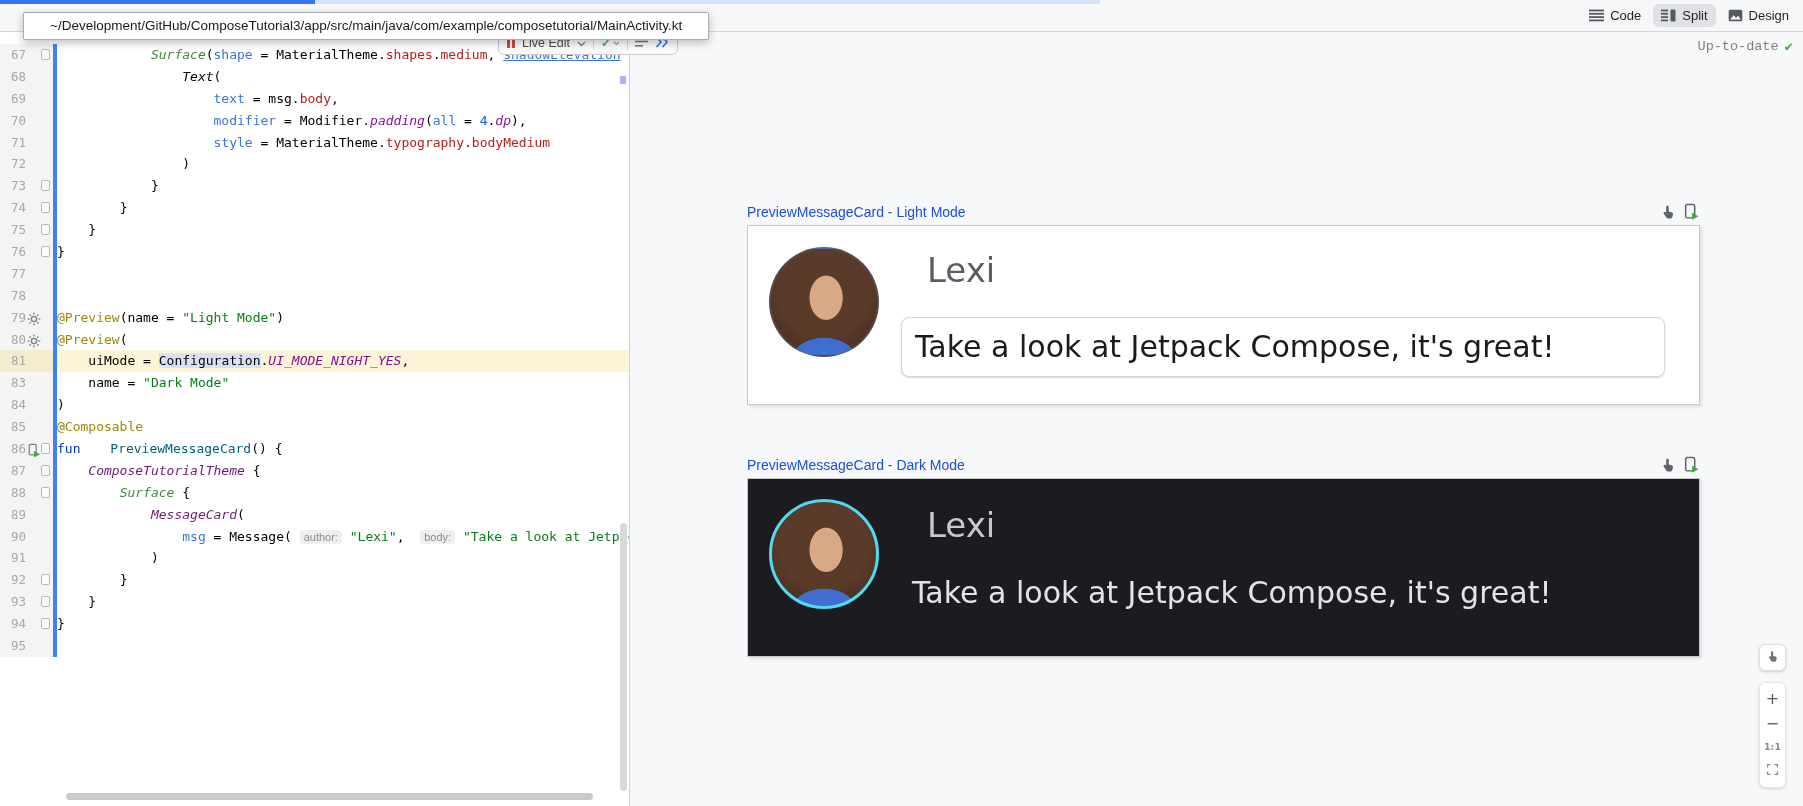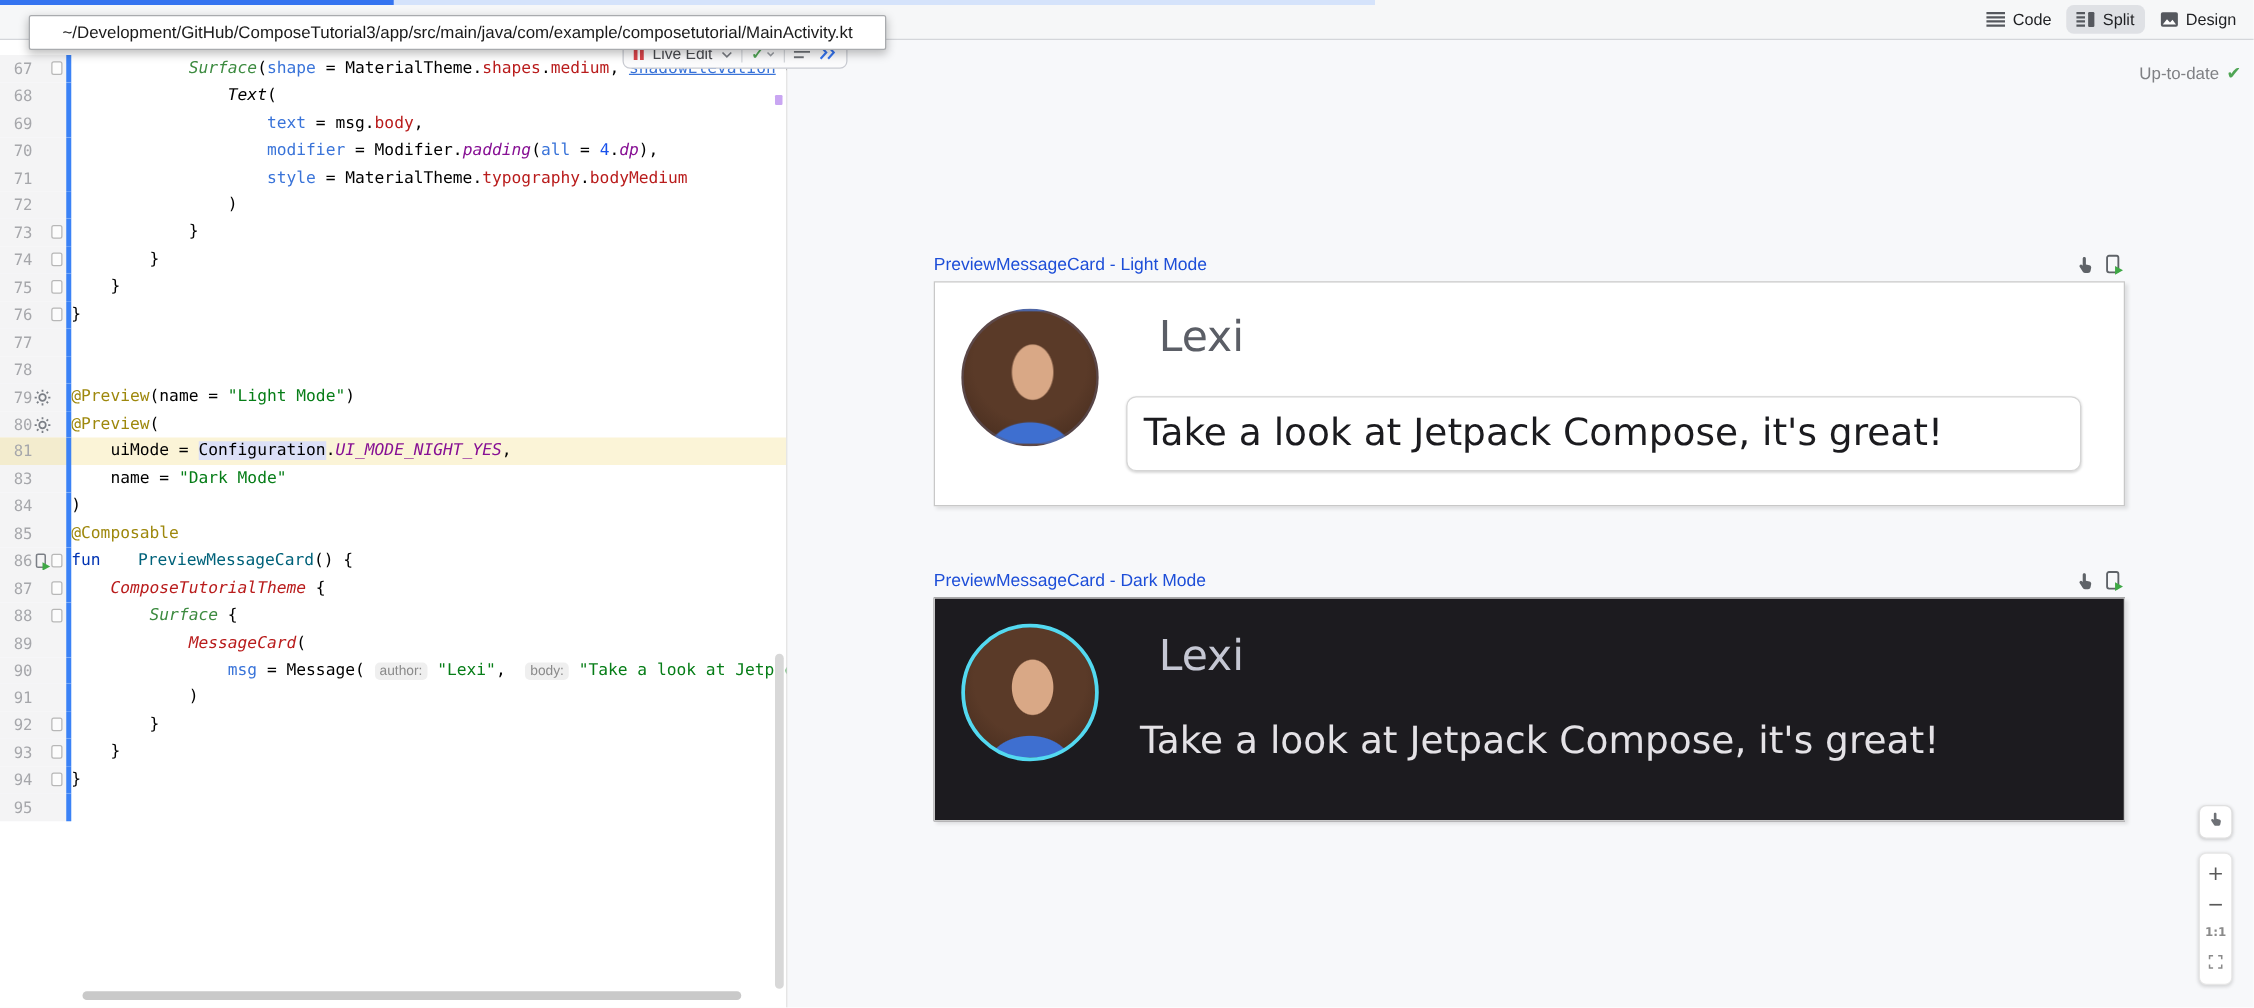--- a/index.html
+++ b/index.html
@@ -73,8 +73,8 @@
   .green-ck { color:#4FA554; font-weight:bold; font-size:12px; }
 
   
-  .preview-status { position:absolute; top:18px; right:10px; display:flex; align-items:center; gap:6px;
-    font-size:13.5px; color:#7F8084; }
+  .preview-status { position:absolute; top:6px; right:10px; display:flex; align-items:center; gap:6px;
+    font-size:13.5px; color:#7F8084;font-family:Liberation Mono, monospace; }
   .green-check { color:#4FA554; font-size:14px; }
 
   .preview-group { position:absolute; left:117px; width:953px; }

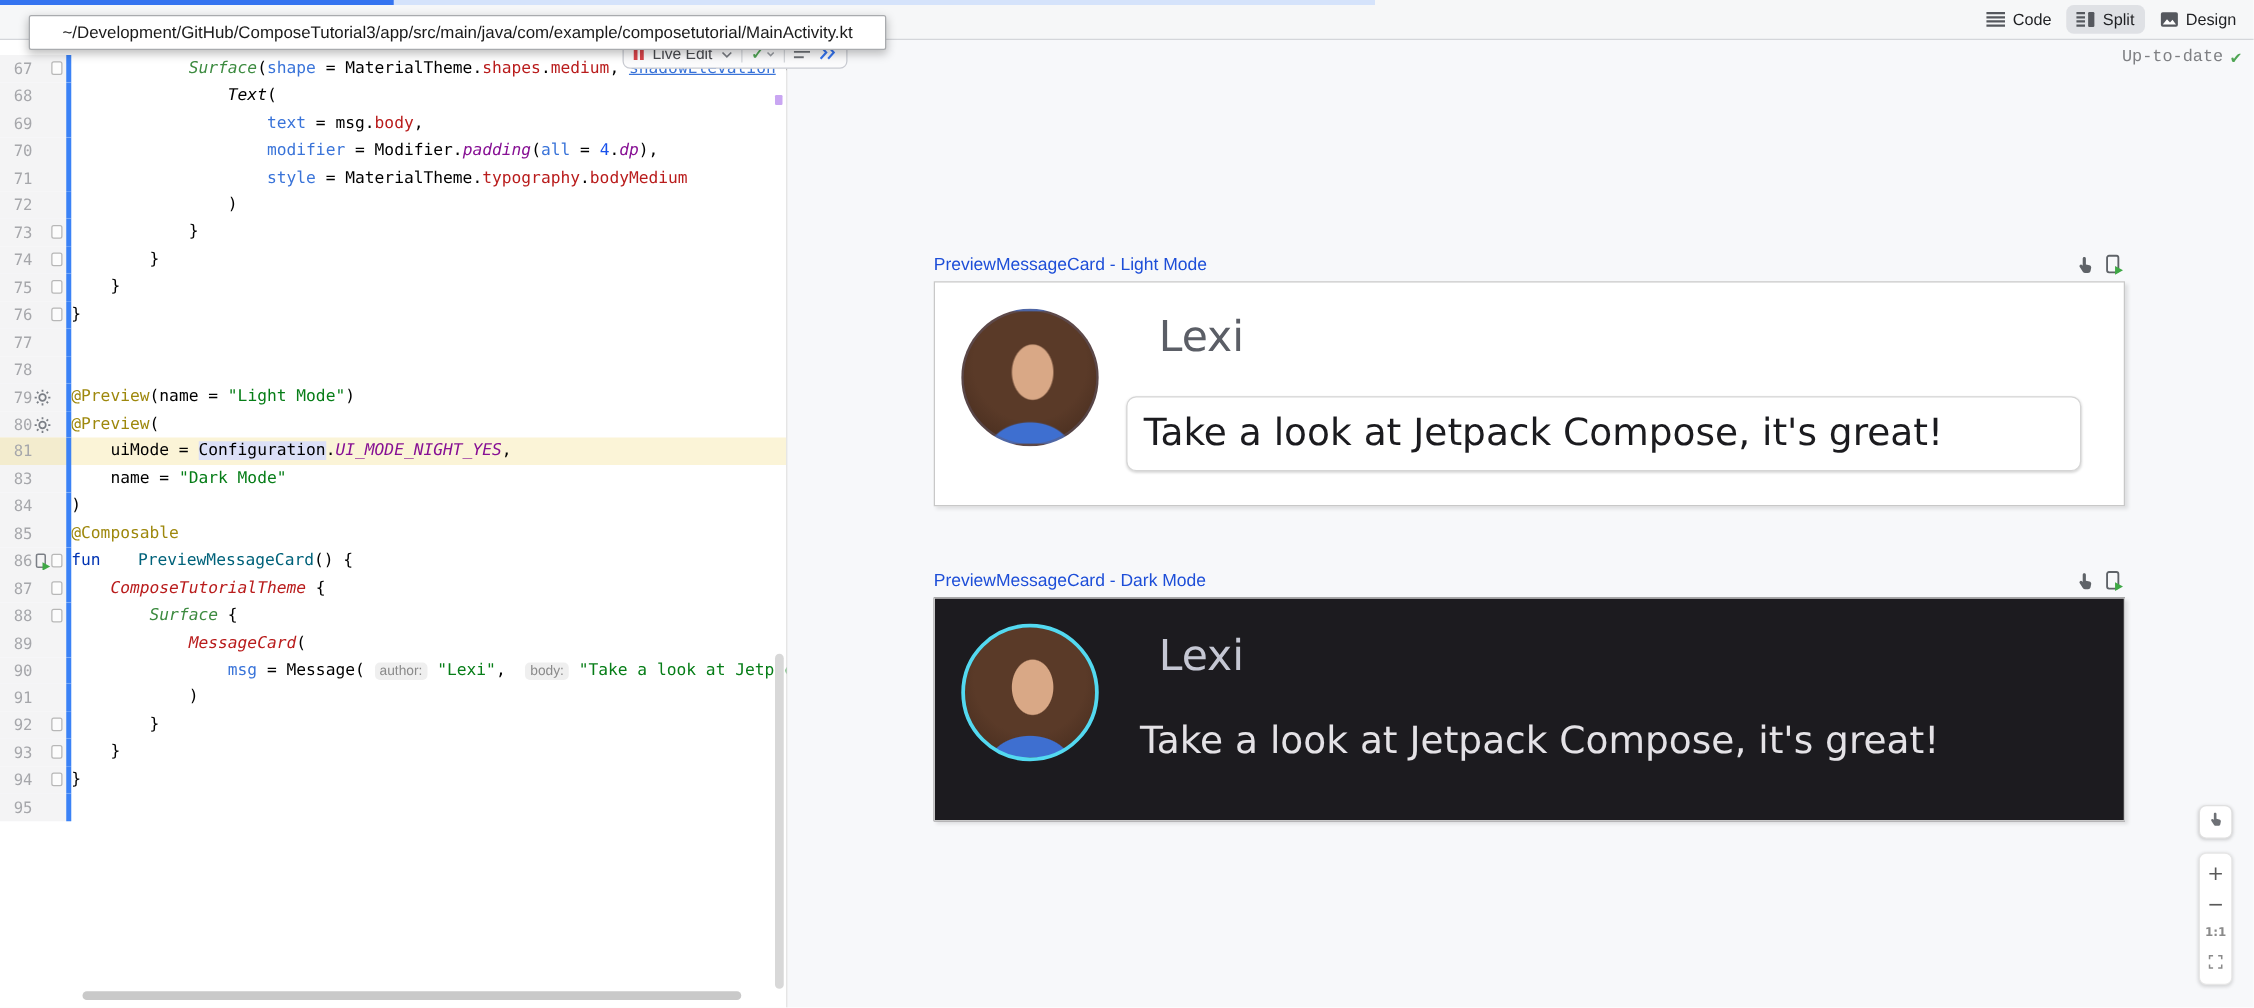--- a/index.html
+++ b/index.html
@@ -50,7 +50,7 @@
   .pp  { color:#b91c1c; }
   .ppi { color:#871094; font-style:italic; }
   .gfn { color:#3D8B40; font-style:italic; }
-  .tfn { color:#b91c1c; font-style:italic;margin-top:42px; }
+  .tfn { color:#701a75; font-style:italic;margin-top:42px; }
   .tfd { color:#00627A;margin-left:22px; }
   .bfn { color:#000; font-style:italic; }
   .cfg { background:#DCE0F7; }

